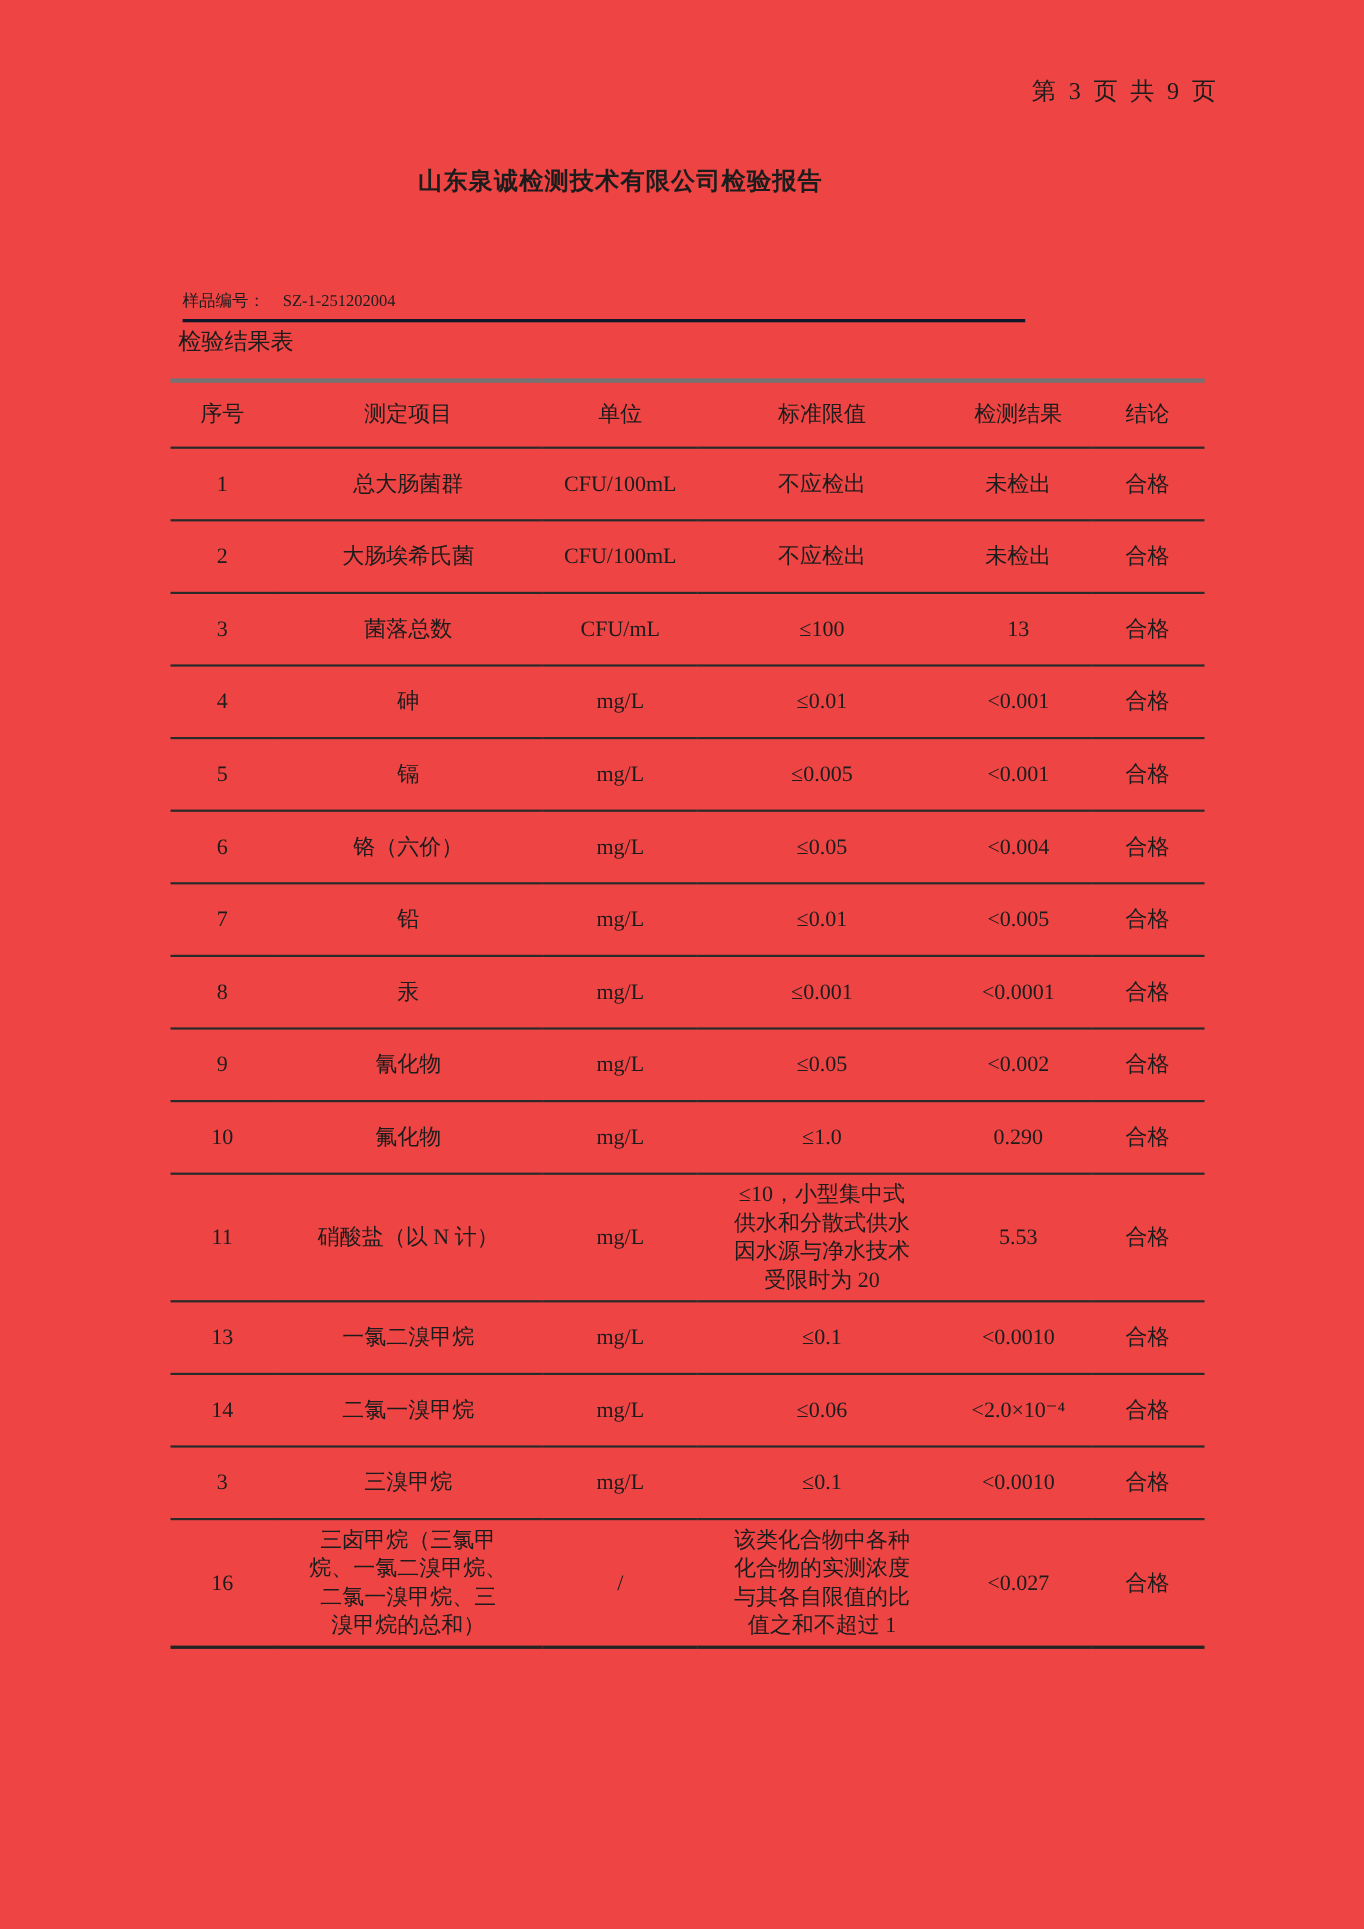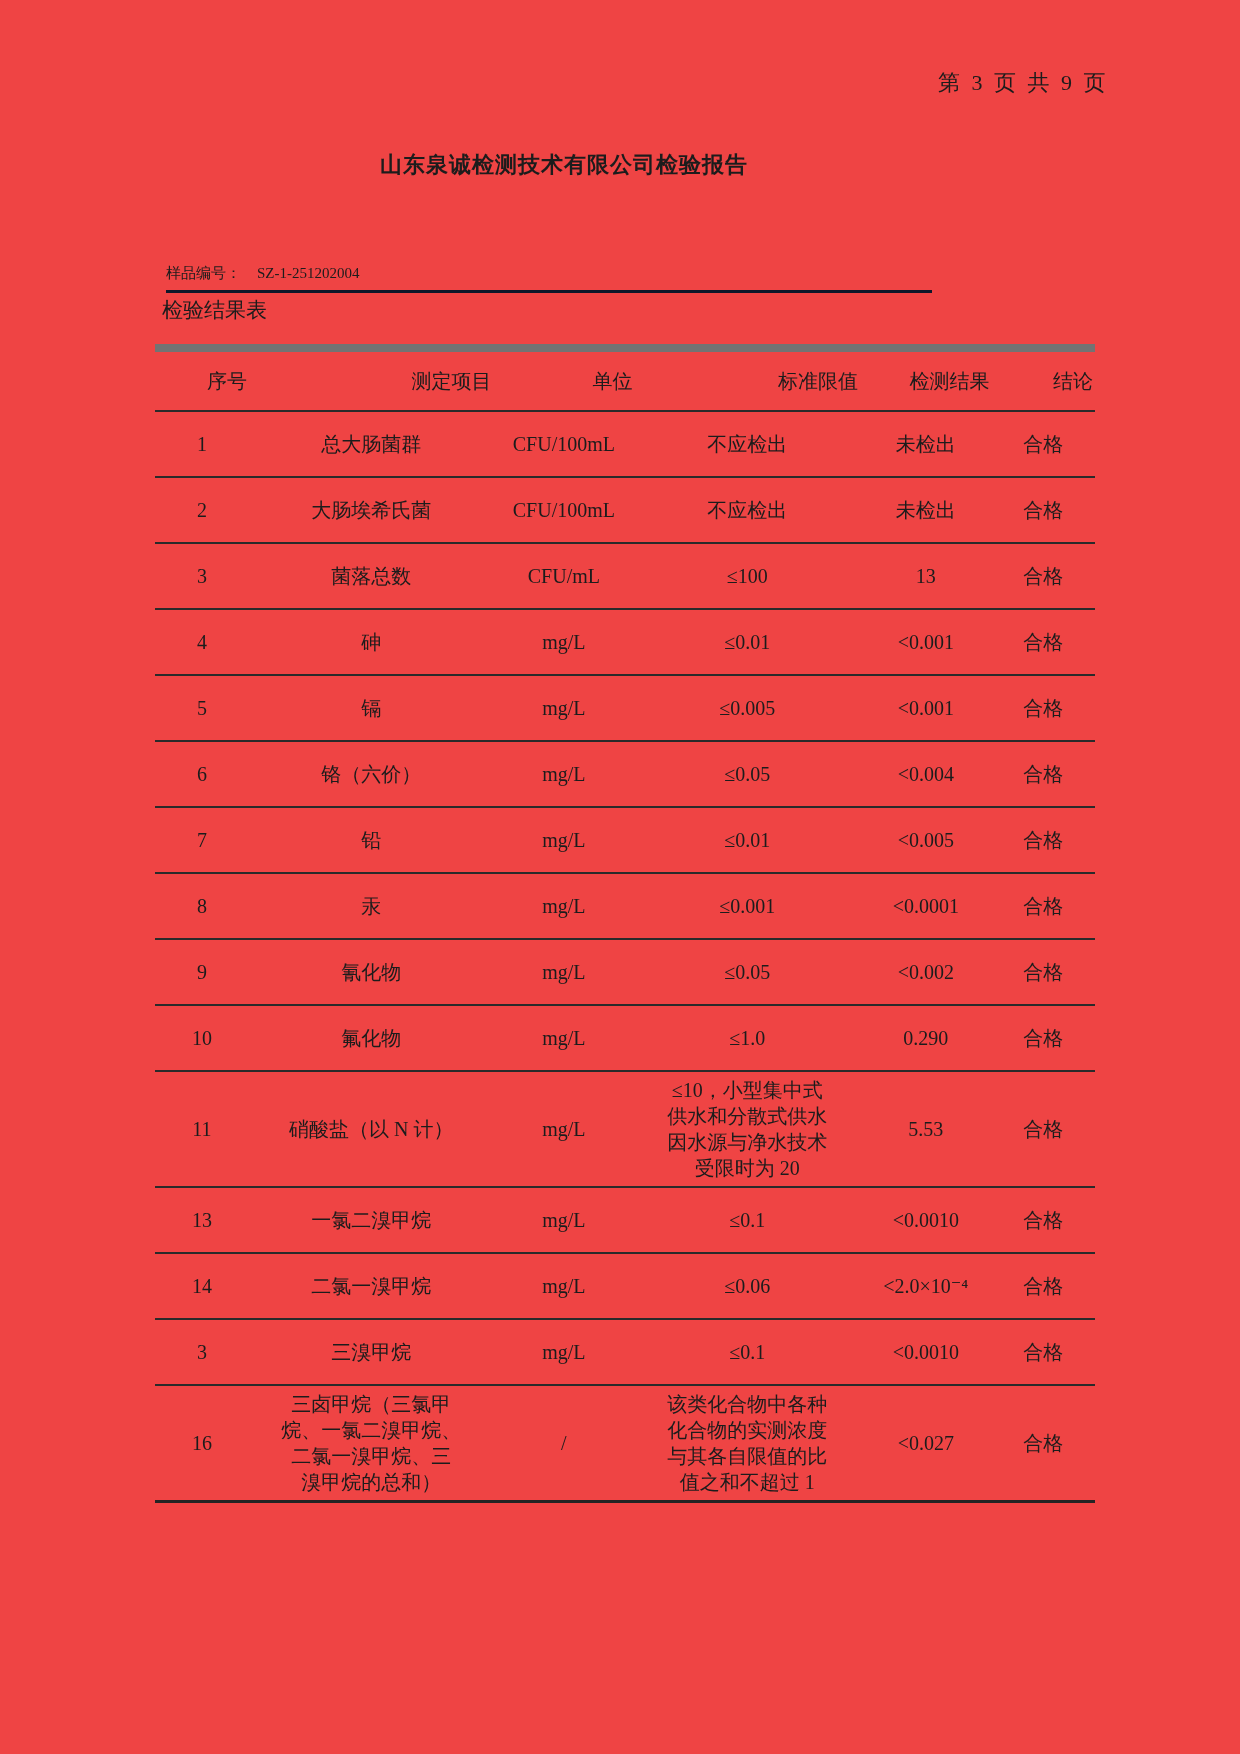--- a/index.html
+++ b/index.html
@@ -71,10 +71,9 @@
     overflow: hidden;
   }
   .results thead th {
-    border-top: 8px solid #737373;
+    border-top: 4px solid #737373;
     border-bottom: 2px solid #2a2a2a;
     height: 48px;
-    text-align: right;
   }
   .results tbody tr { height: 66px; }
   .results tbody td { border-bottom: 2px solid #2a2a2a; }

